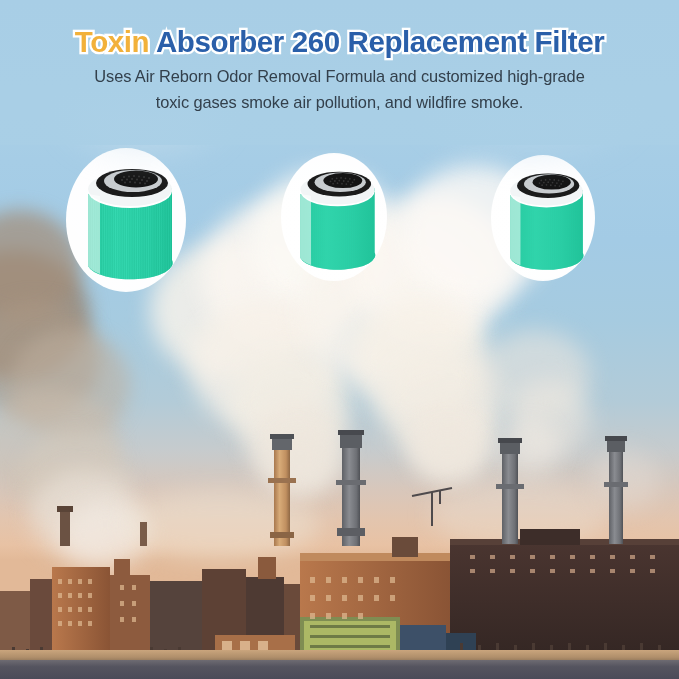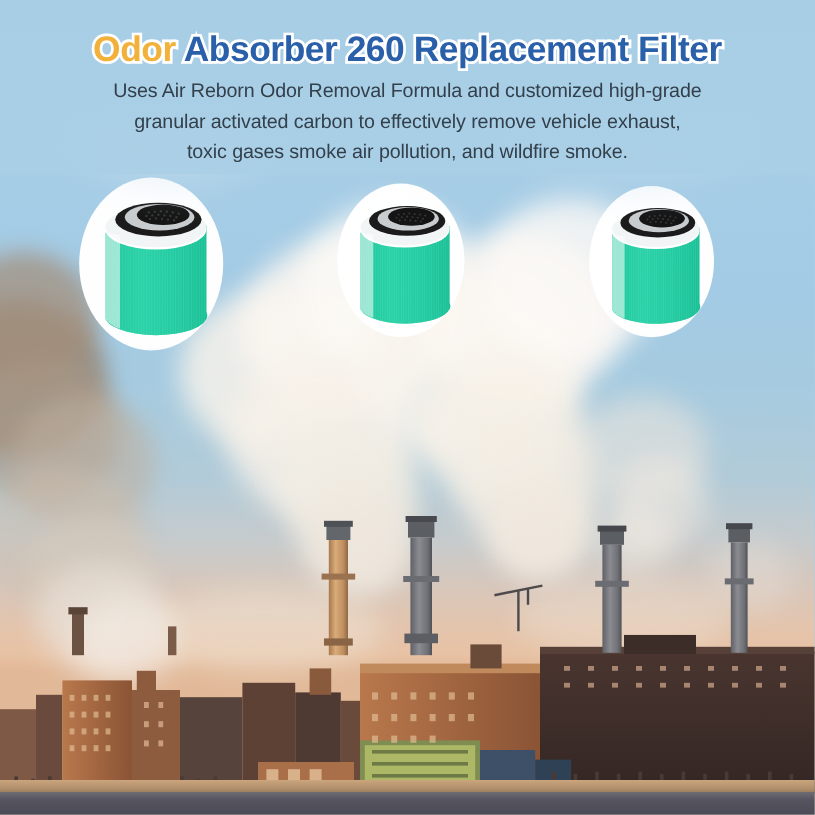--- a/index.html
+++ b/index.html
@@ -478,7 +478,7 @@
   <div class="header-blob hb1"></div>
   <div class="header-blob hb2"></div>
 
-  <h1 class="title"><span class="t-toxin">Odor </span><span class="t-rest">Absorber 260 Replacement Filter</span></h1>
+  <h1 class="title"><span class="t-toxin">Toxin </span><span class="t-rest">Absorber 260 Replacement Filter</span></h1>
 
   <div class="subtitle">
     <div>Uses Air Reborn Odor Removal Formula and customized high-grade</div>

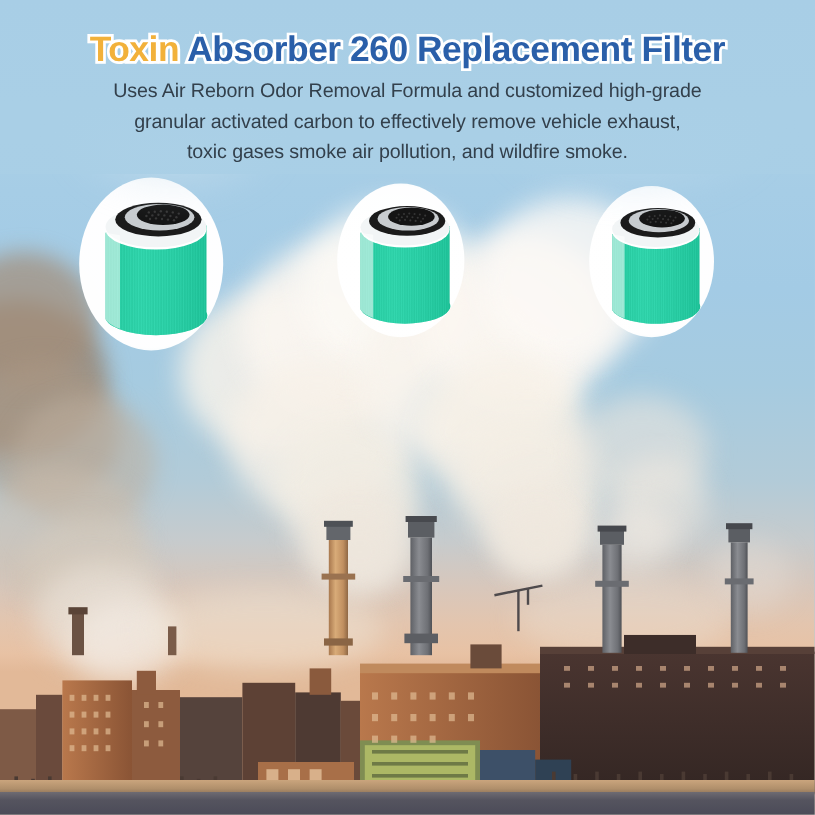--- a/index.html
+++ b/index.html
@@ -482,7 +482,6 @@
 
   <div class="subtitle">
     <div>Uses Air Reborn Odor Removal Formula and customized high-grade</div>
-    <div>granular activated carbon to effectively remove vehicle exhaust,</div>
     <div>toxic gases smoke air pollution, and wildfire smoke.</div>
   </div>
 

